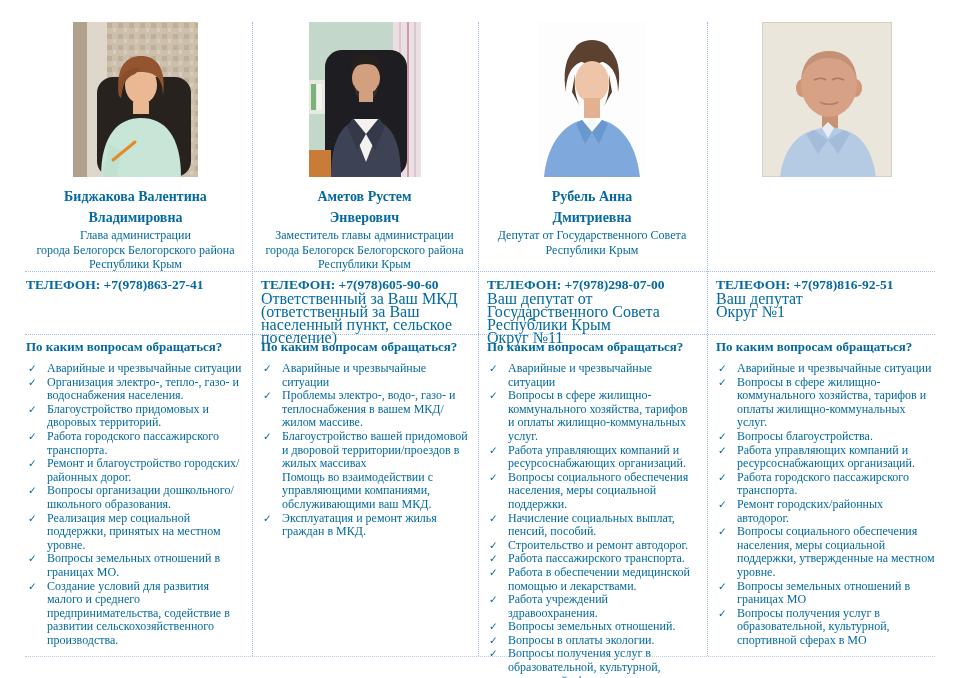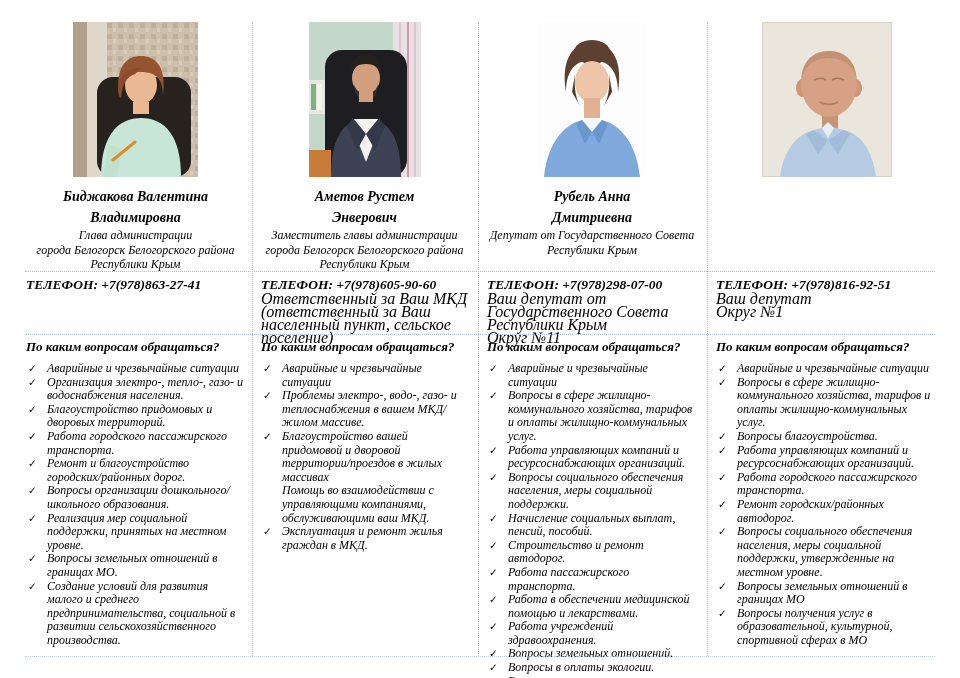--- a/index.html
+++ b/index.html
@@ -10,10 +10,9 @@
     width: 960px; height: 678px;
     background: #ffffff;
     font-family: "Liberation Serif", serif;
-    color: #000000;
+    color: #0369a1;
     overflow: hidden;
     margin: 0 auto;
-    font-style: italic;
   }
   .grid {
     position: absolute; left: 0; top: 0;

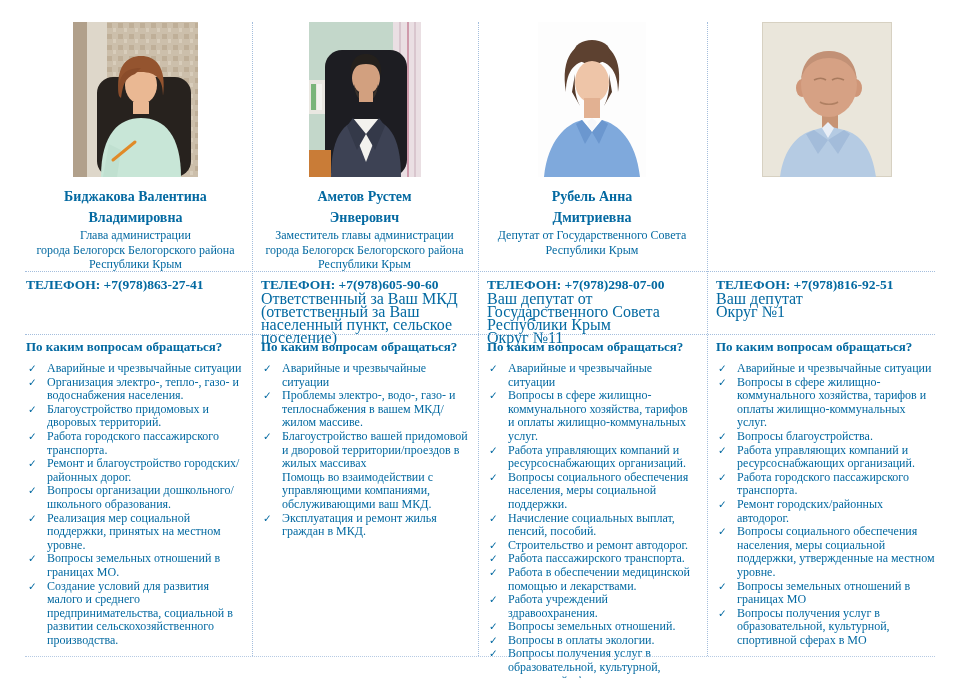--- a/index.html
+++ b/index.html
@@ -158,7 +158,7 @@
 
             <li class="q-item">
               <span class="check">✓</span>
-              <span class="q-text">Создание условий для развития малого и среднего предпринимательства, социальной в развитии сельскохозяйственного производства.</span>
+              <span class="q-text">Создание условий для развития малого и среднего предпринимательства, содействие в развитии сельскохозяйственного производства.</span>
             </li>
           </ul>
       </div>

